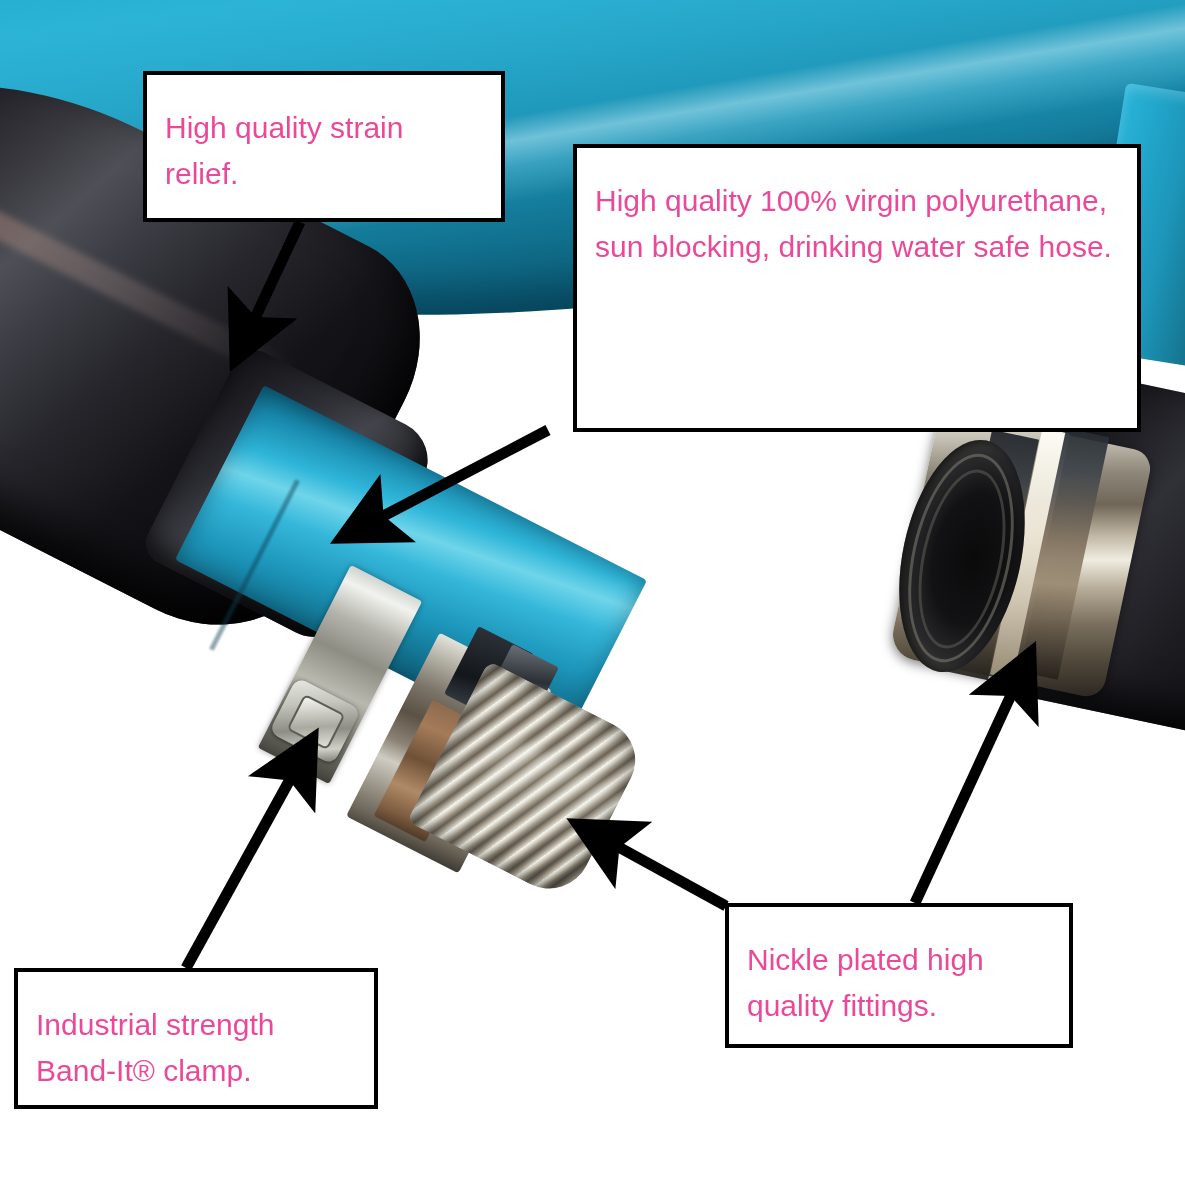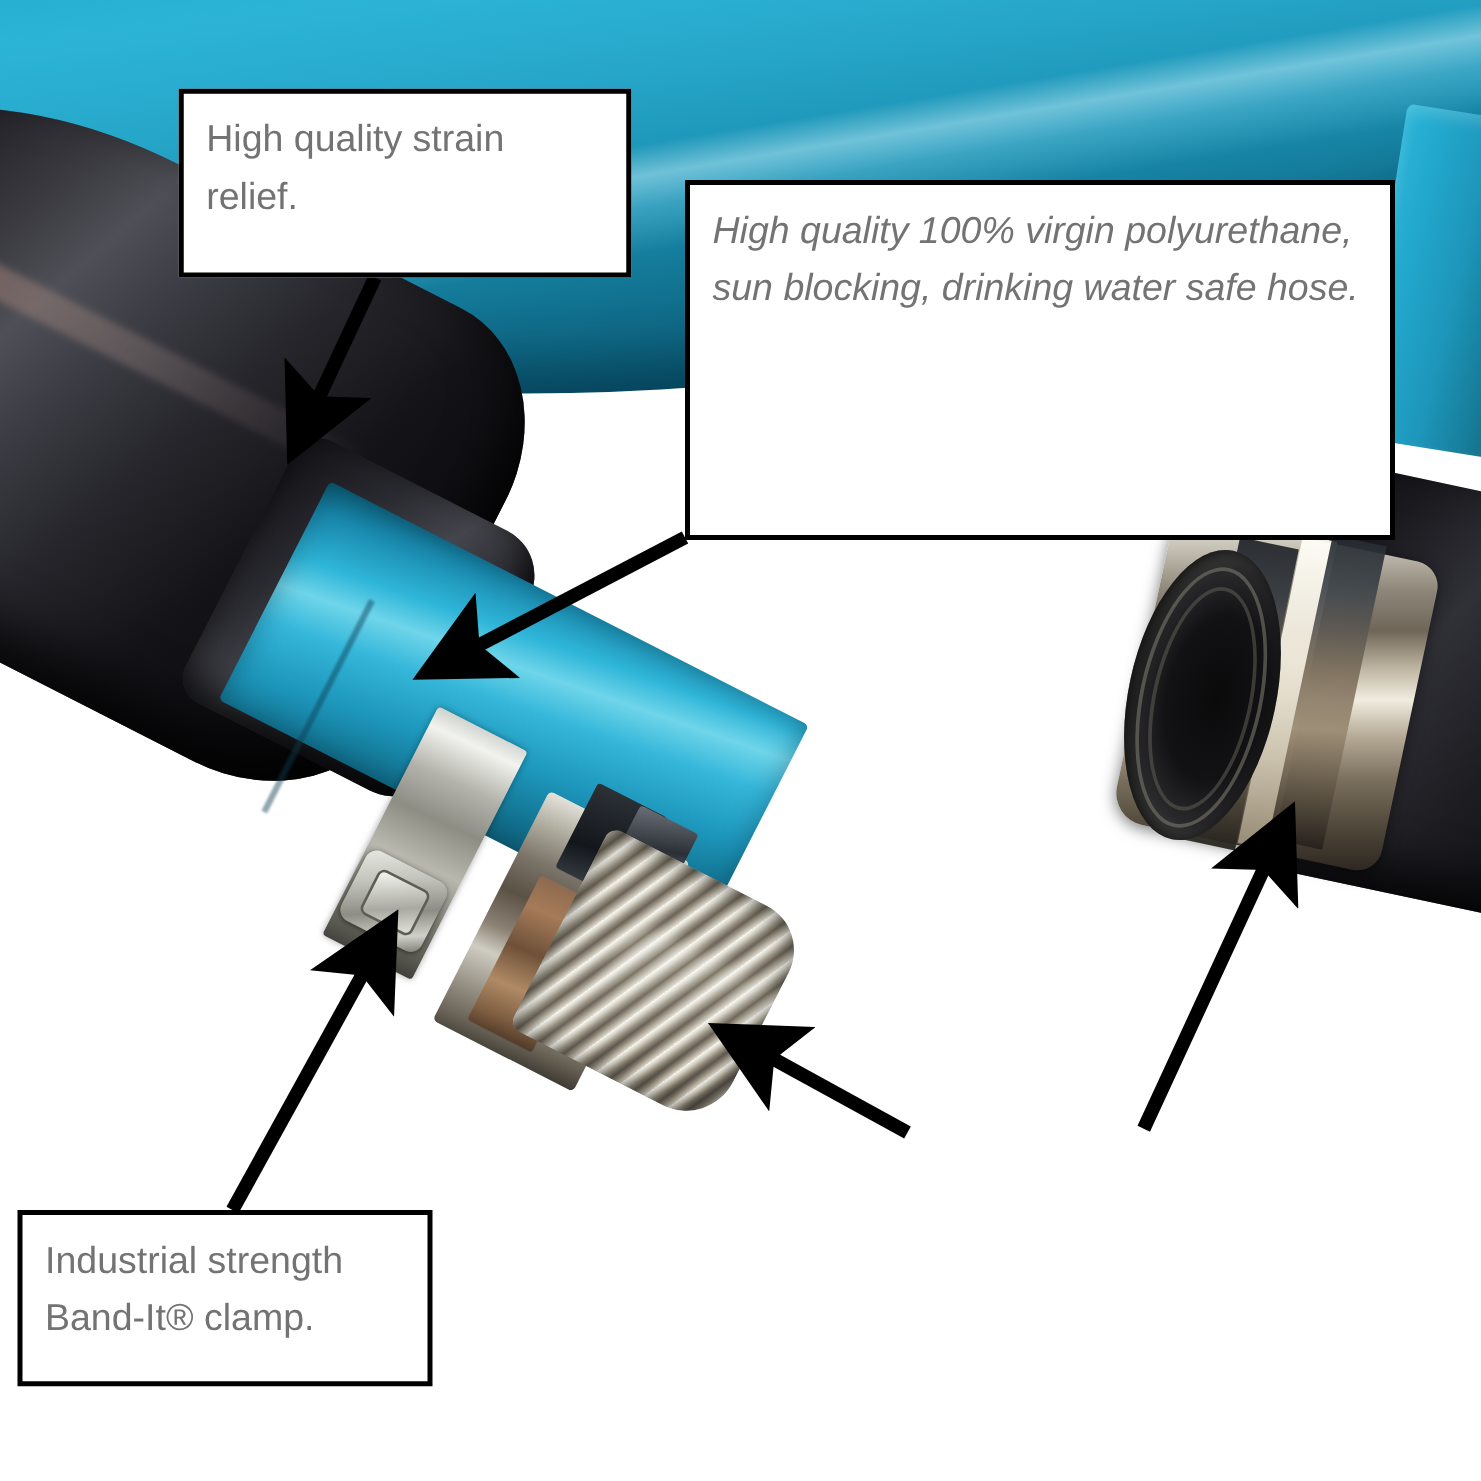--- a/index.html
+++ b/index.html
@@ -330,8 +330,8 @@
     background:#ffffff;
     border:4px solid #000000;
     box-sizing:border-box;
-    padding:14px 16px 12px 18px;
-    color:#737373;
+    padding:30px 16px 12px 18px;
+    color:#ec4899;
     font-size:30px;
     line-height:1.52;
     font-family:"Liberation Sans", sans-serif;

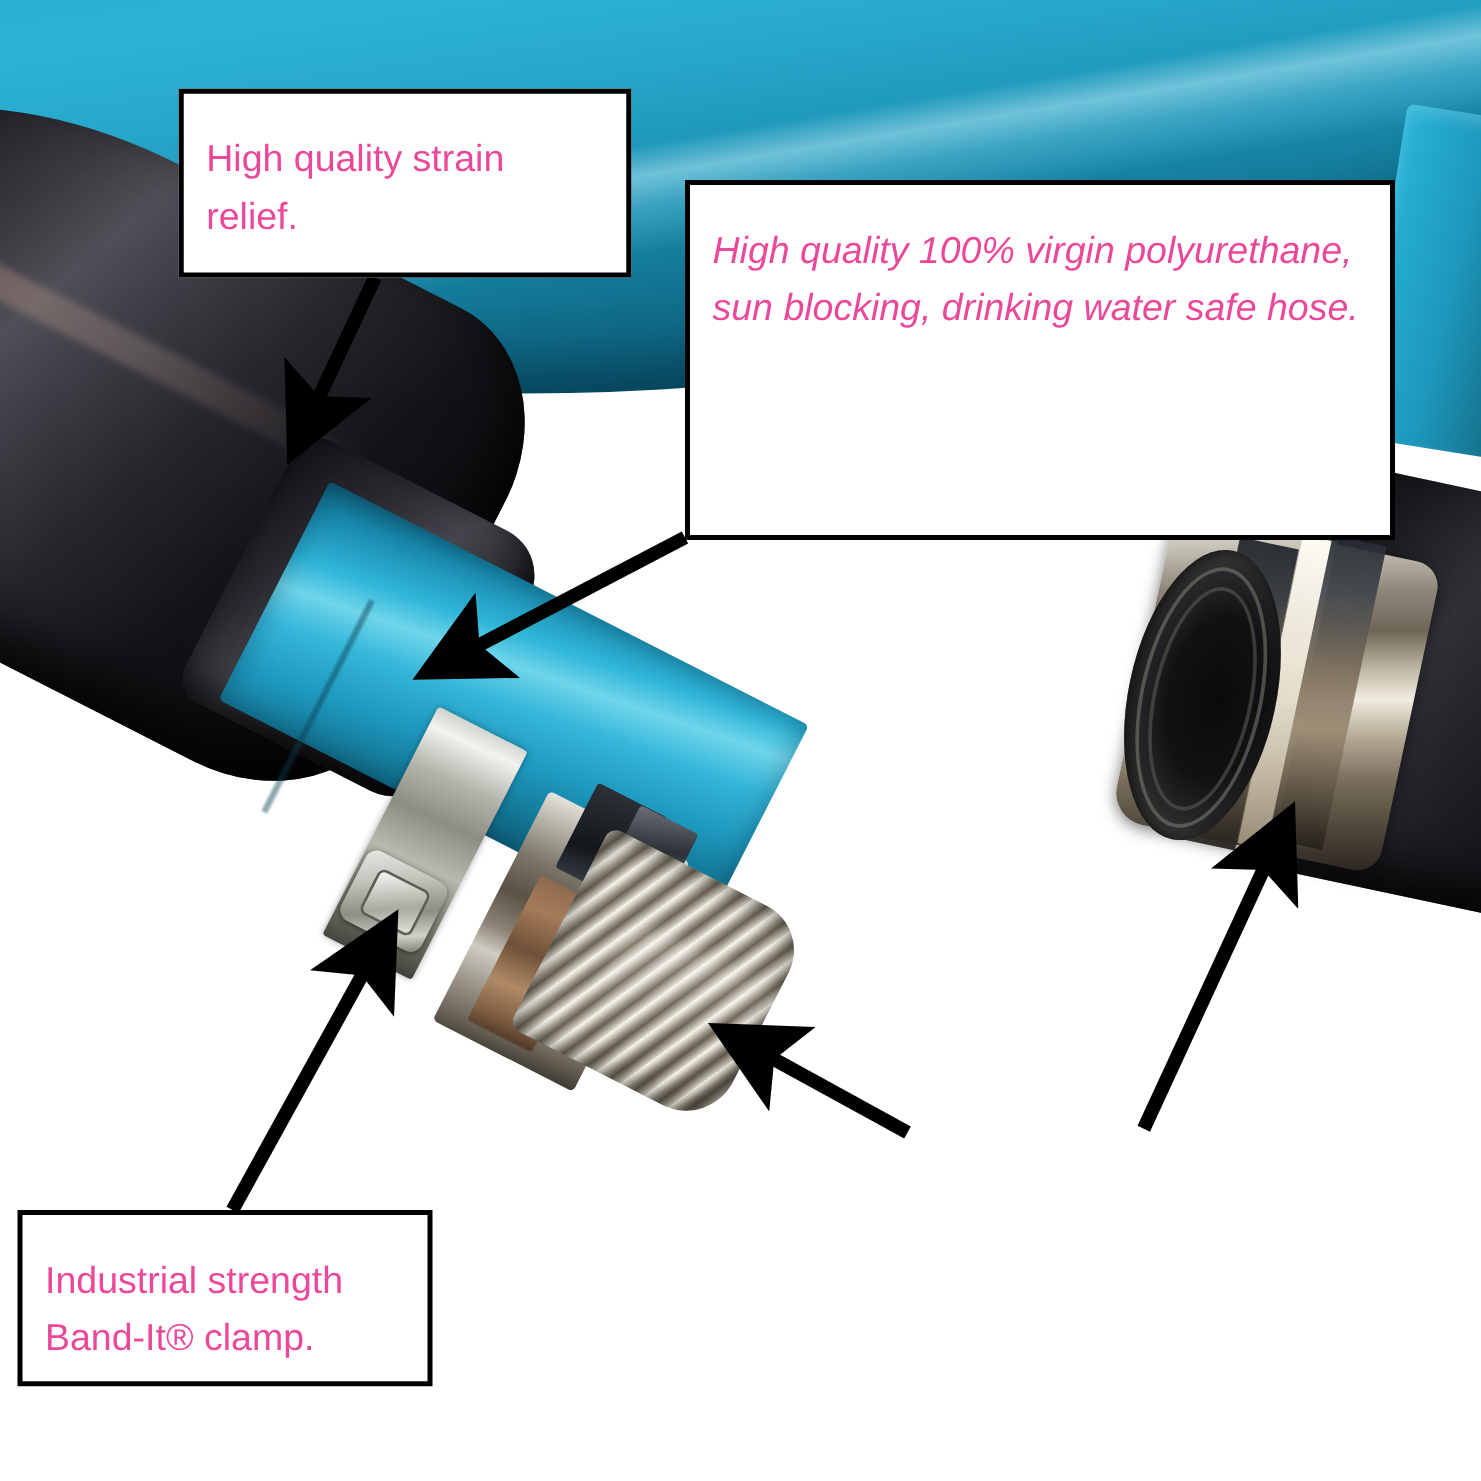--- a/index.html
+++ b/index.html
@@ -340,7 +340,7 @@
   .callout p:last-child{margin-bottom:0;}
 
   #callout-strain-relief{left:143px;top:71px;width:362px;height:151px;}
-  #callout-hose{left:548px;top:144px;width:568px;height:288px;font-style:italic;}
+  #callout-hose{left:573px;top:144px;width:568px;height:288px;}
   #callout-clamp{left:14px;top:968px;width:332px;height:141px;}
   #callout-fittings{left:725px;top:903px;width:348px;height:145px;}
 </style>

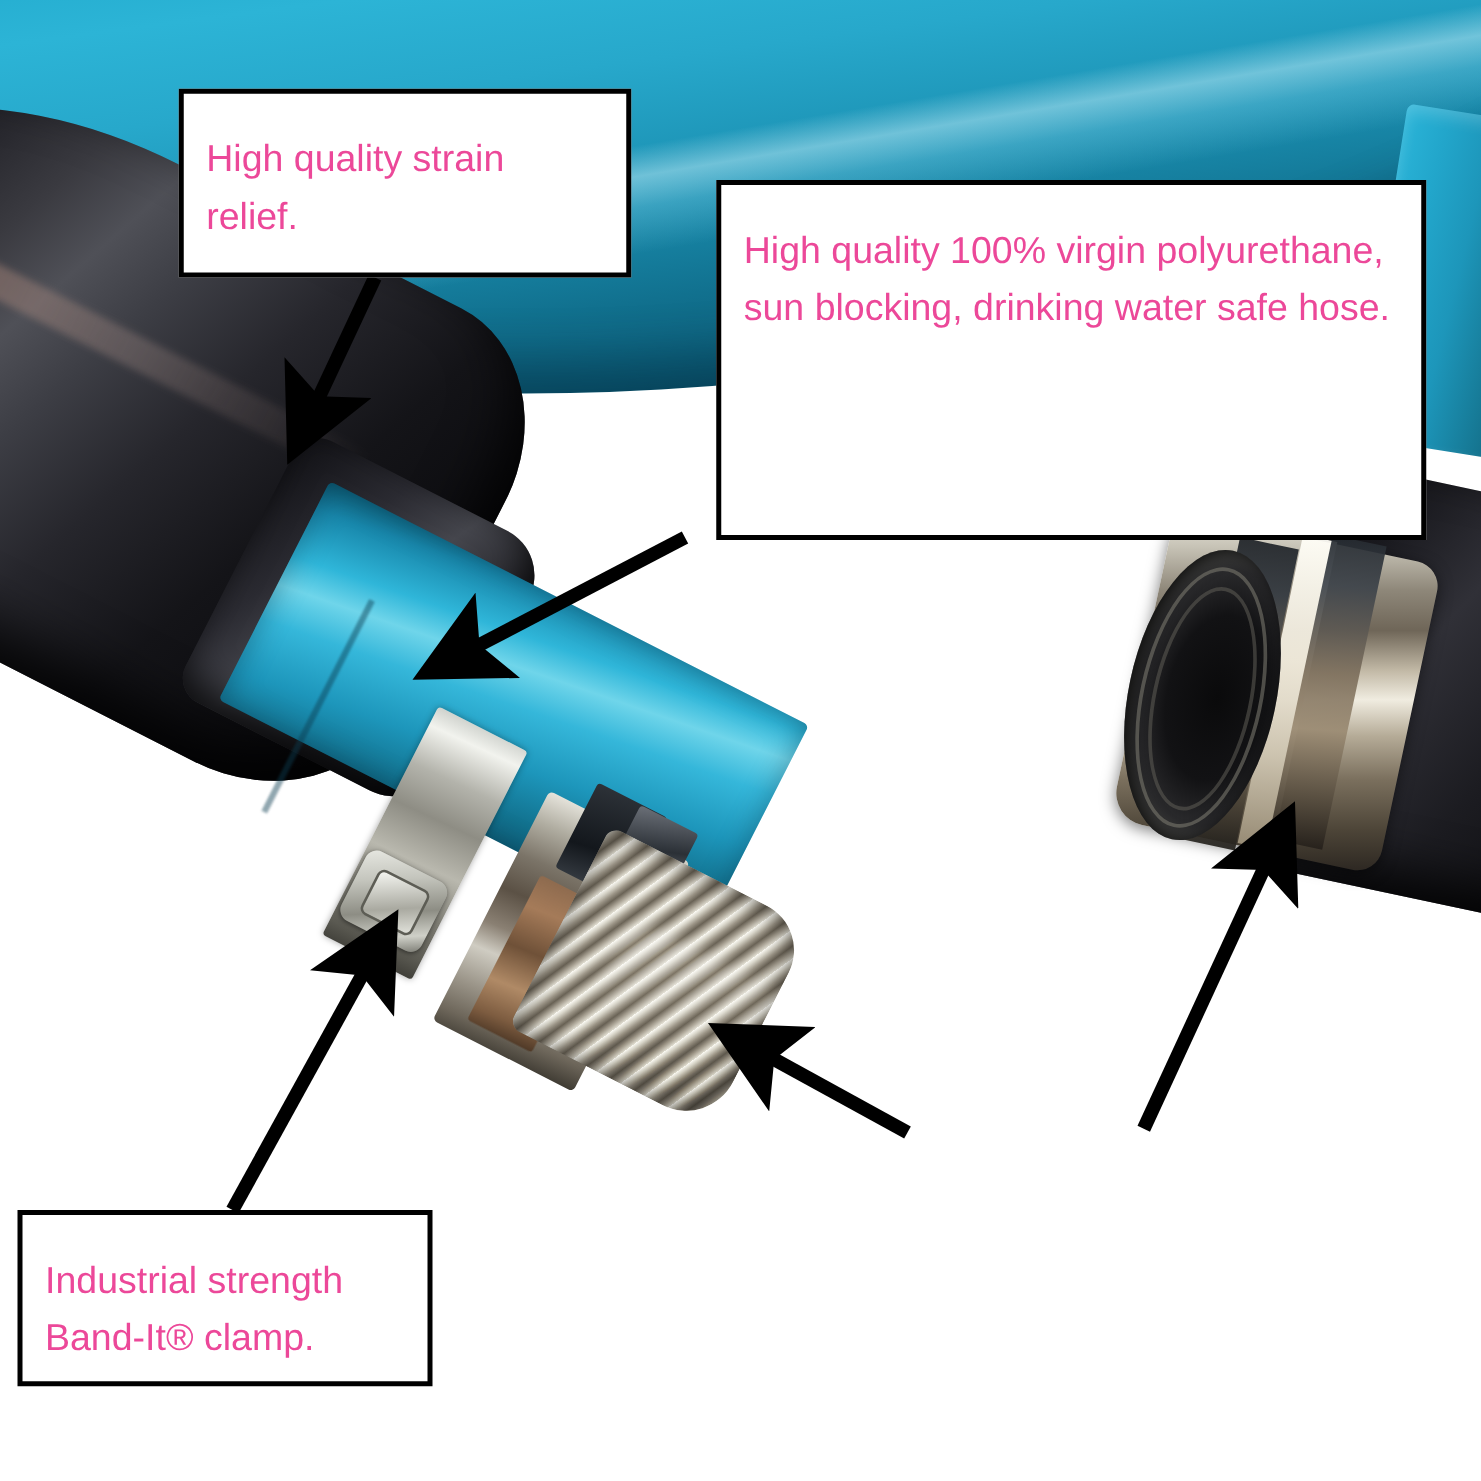--- a/index.html
+++ b/index.html
@@ -408,6 +408,9 @@
     <p>Industrial strength Band-It® clamp.</p>
   </div>
 
+  <div class="callout" id="callout-fittings">
+    <p>Nickle plated high quality fittings.</p>
+  </div>
 
 </div>
 

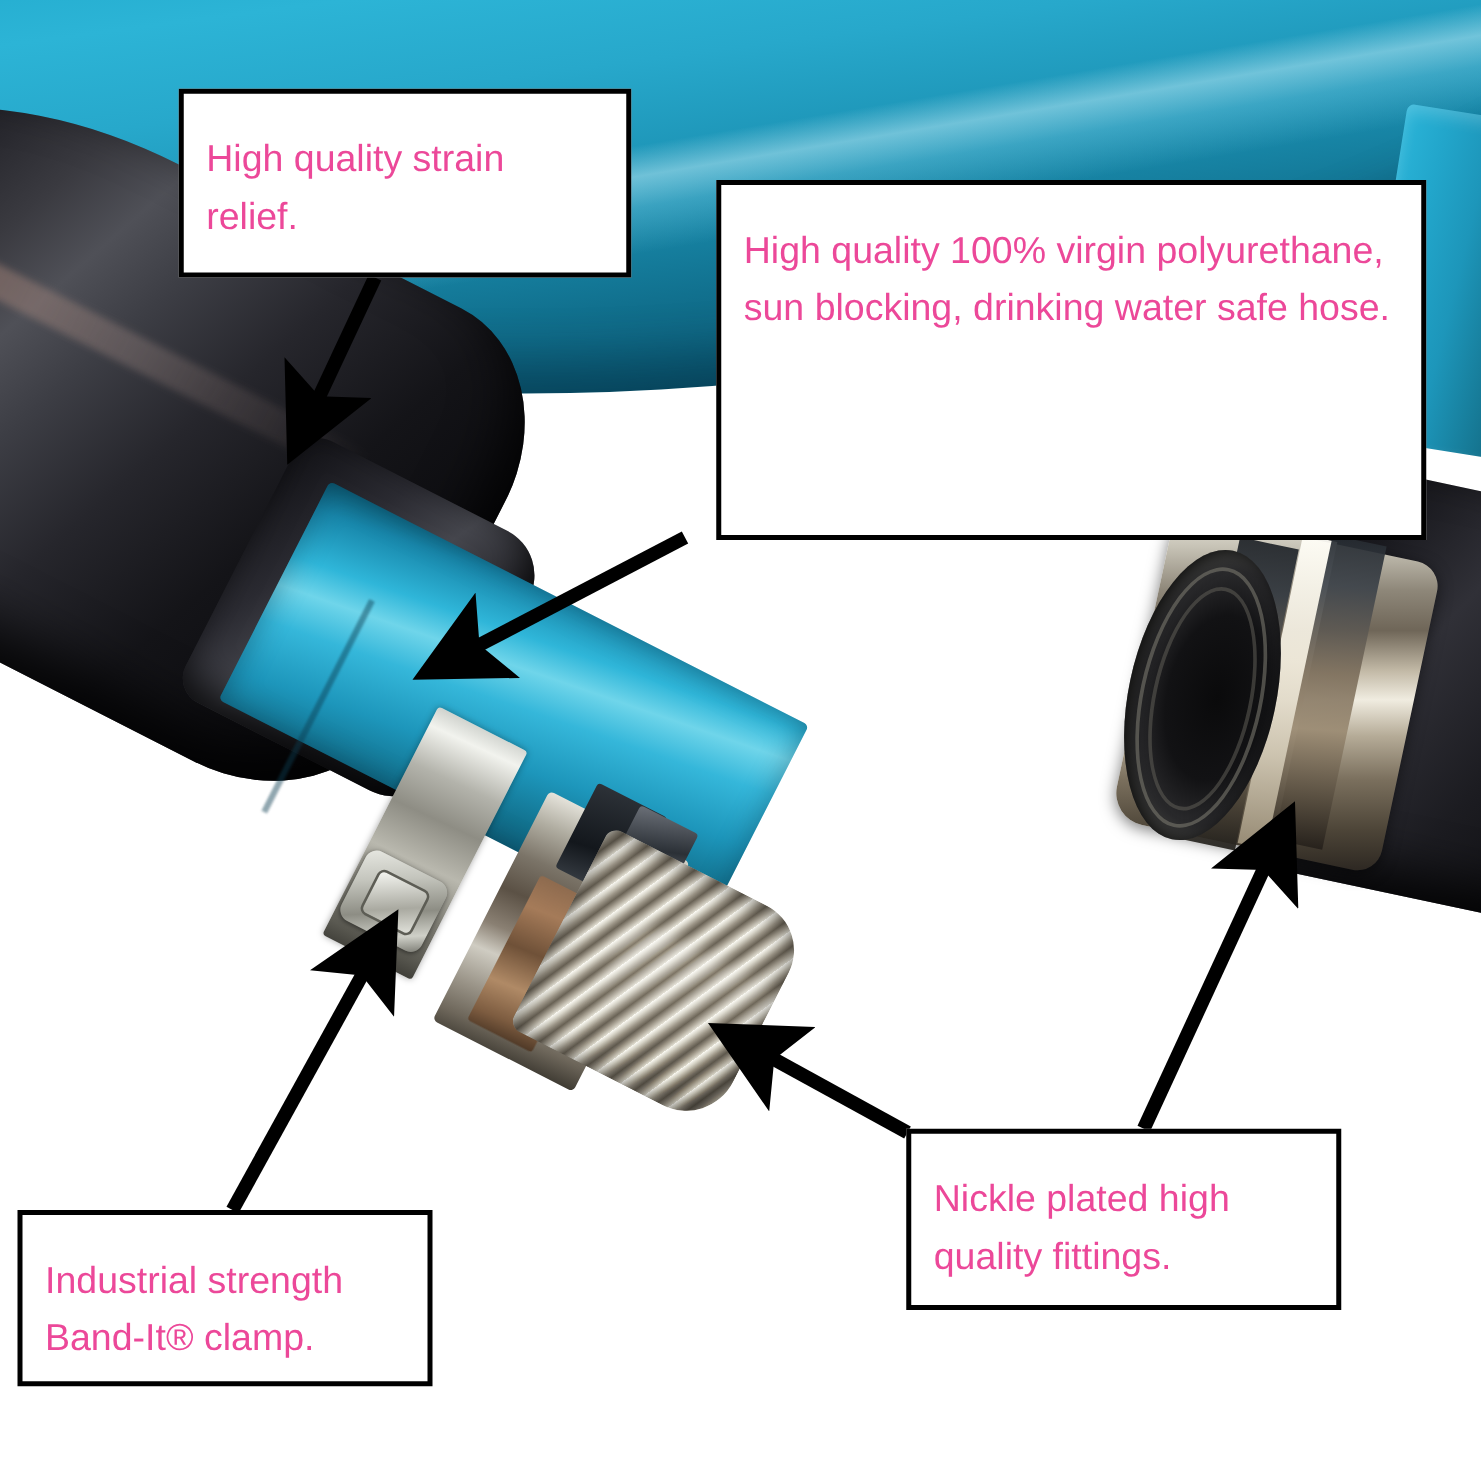--- a/index.html
+++ b/index.html
@@ -341,7 +341,7 @@
 
   #callout-strain-relief{left:143px;top:71px;width:362px;height:151px;}
   #callout-hose{left:573px;top:144px;width:568px;height:288px;}
-  #callout-clamp{left:14px;top:968px;width:332px;height:141px;}
+  #callout-clamp{left:14px;top:968px;width:364px;height:141px;}
   #callout-fittings{left:725px;top:903px;width:348px;height:145px;}
 </style>
 </head>

